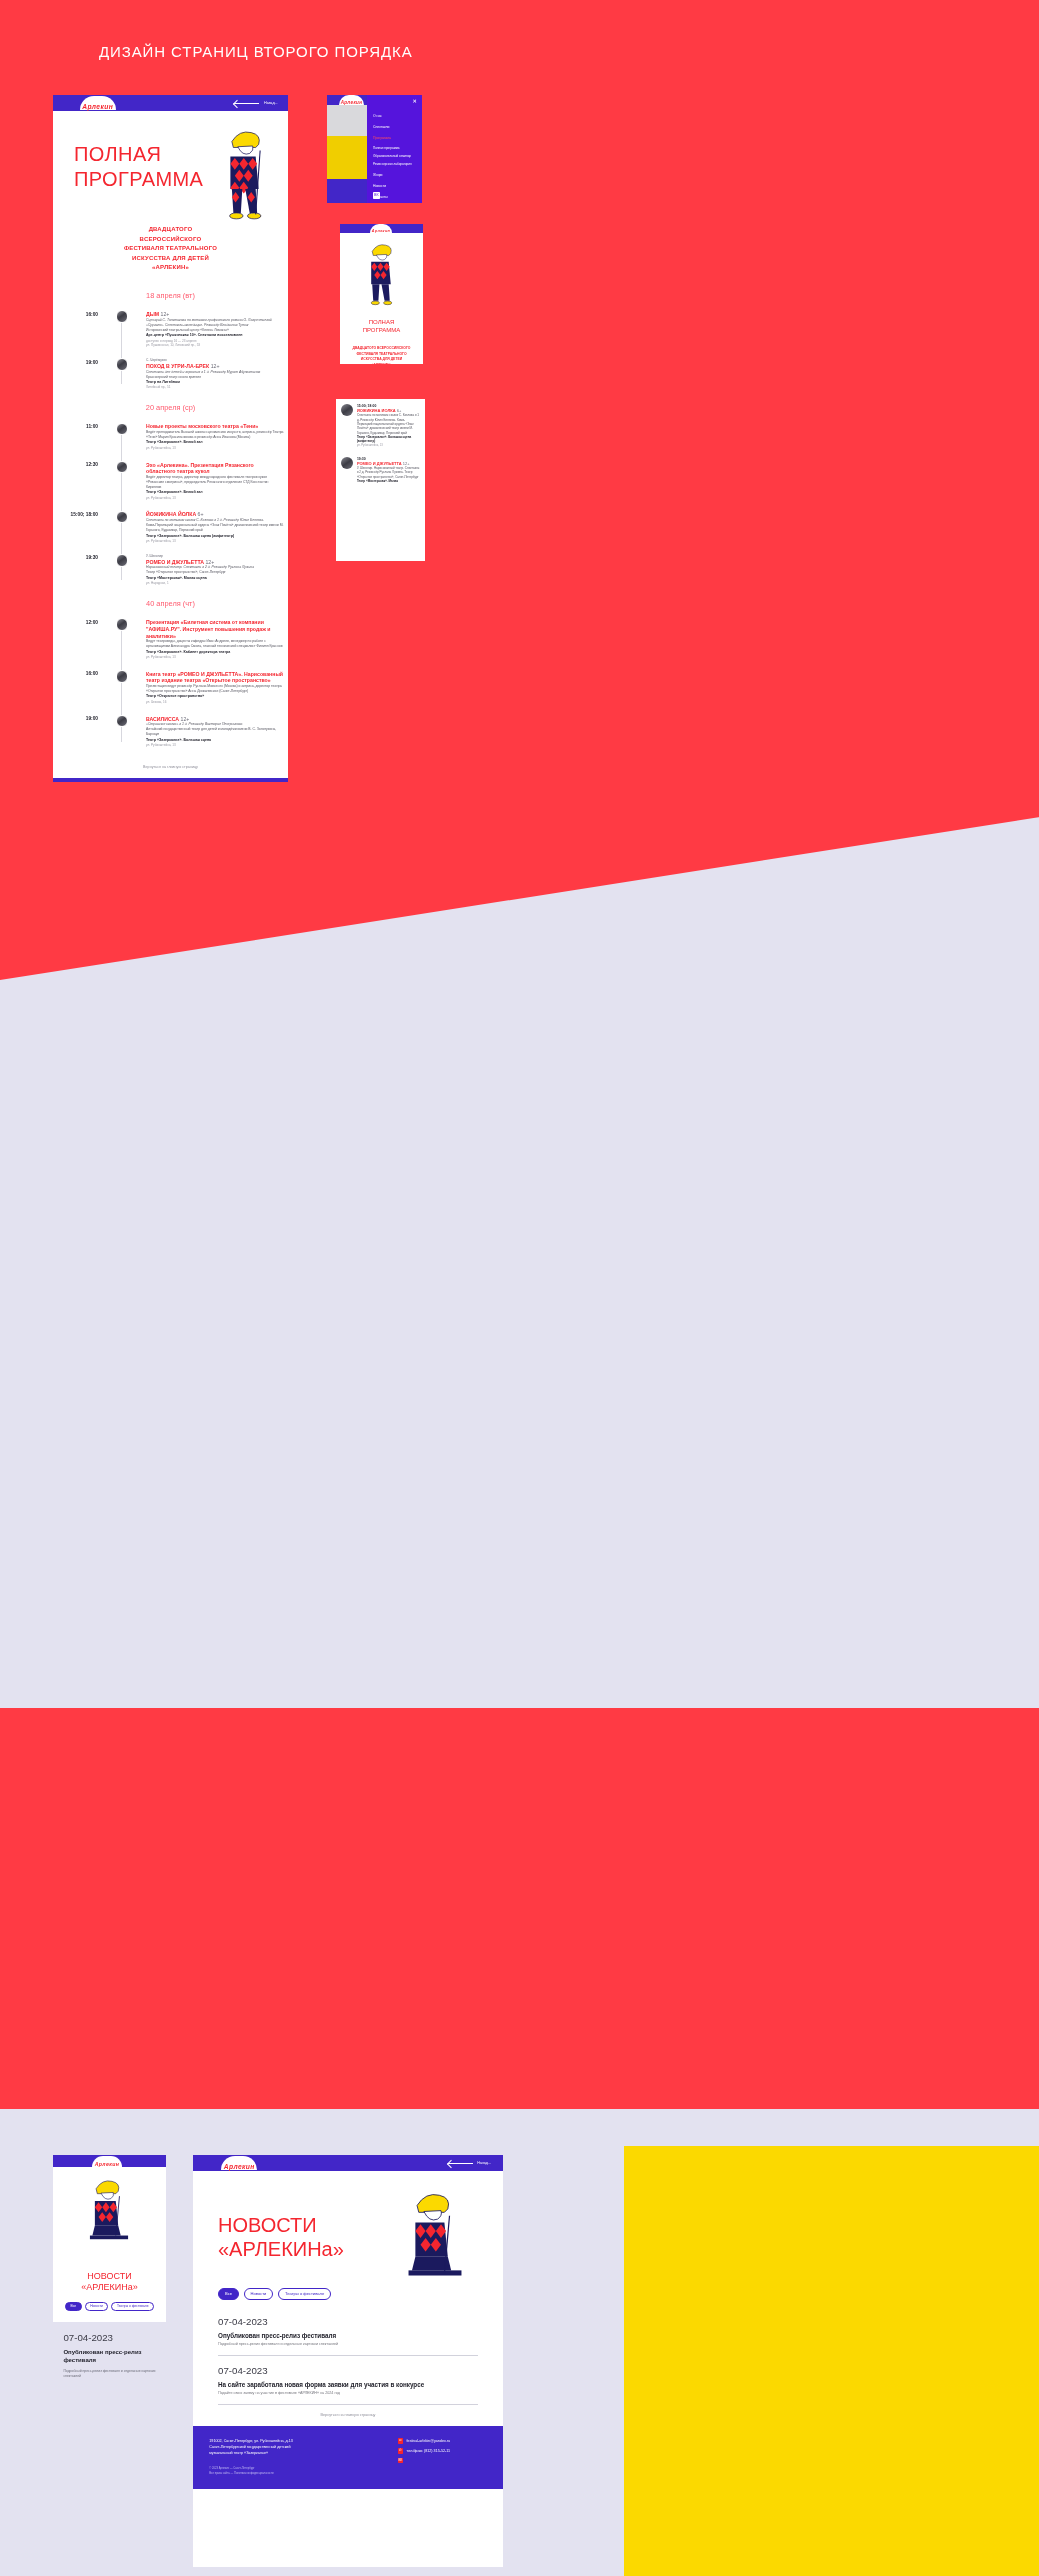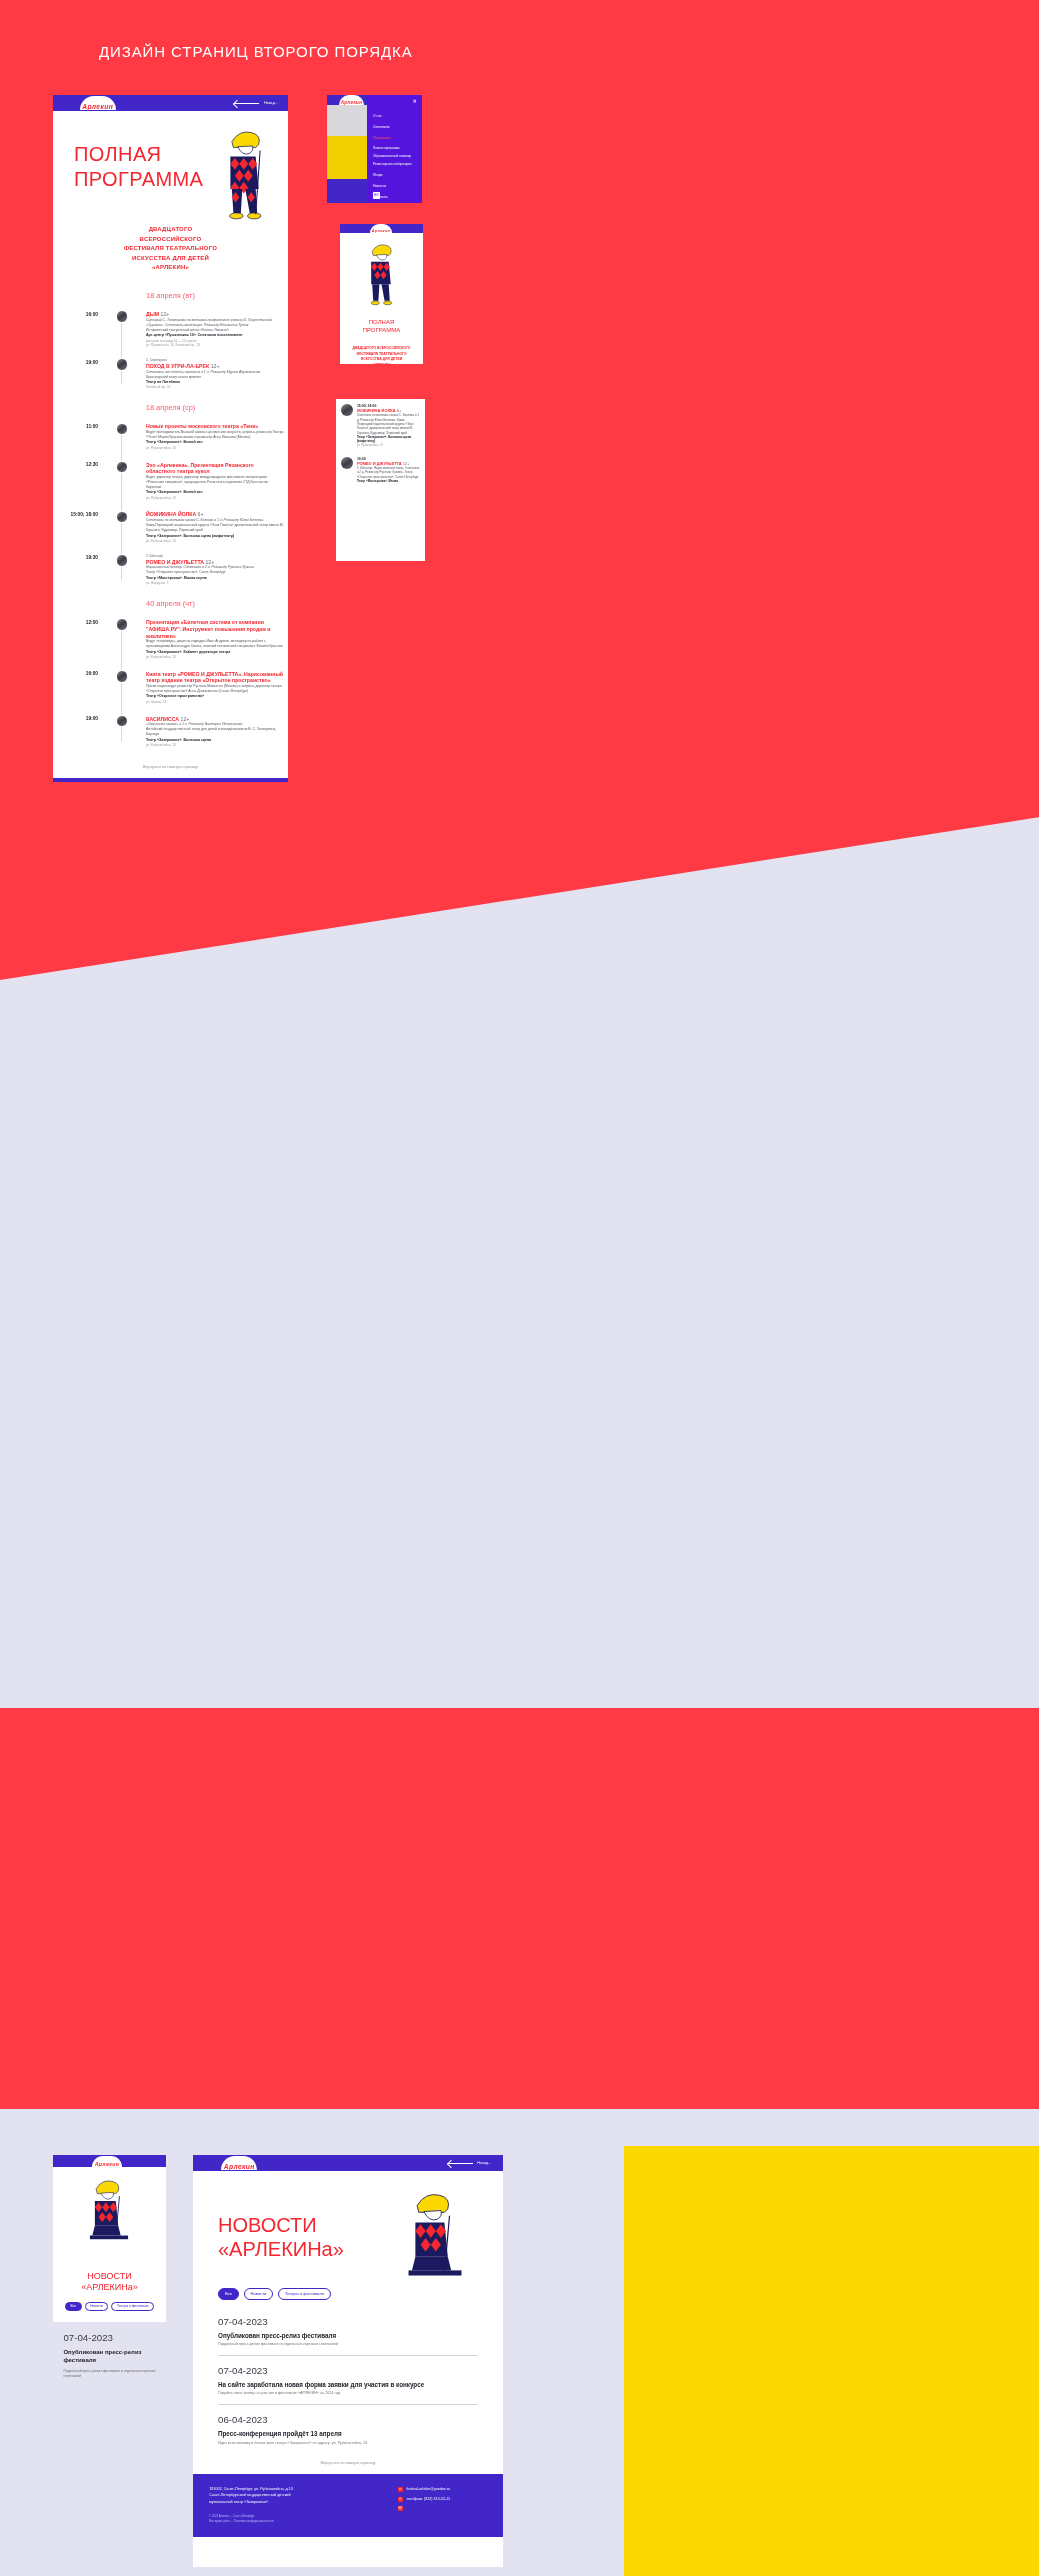--- a/index.html
+++ b/index.html
@@ -226,7 +226,7 @@
           </div>
         </div>
       </div>
-      <div class="date-head">18 апреля (ср)</div>
+      <div class="date-head">20 апреля (ср)</div>
       <div class="tl">
         <div class="tl-line"></div>
         <div class="ev">

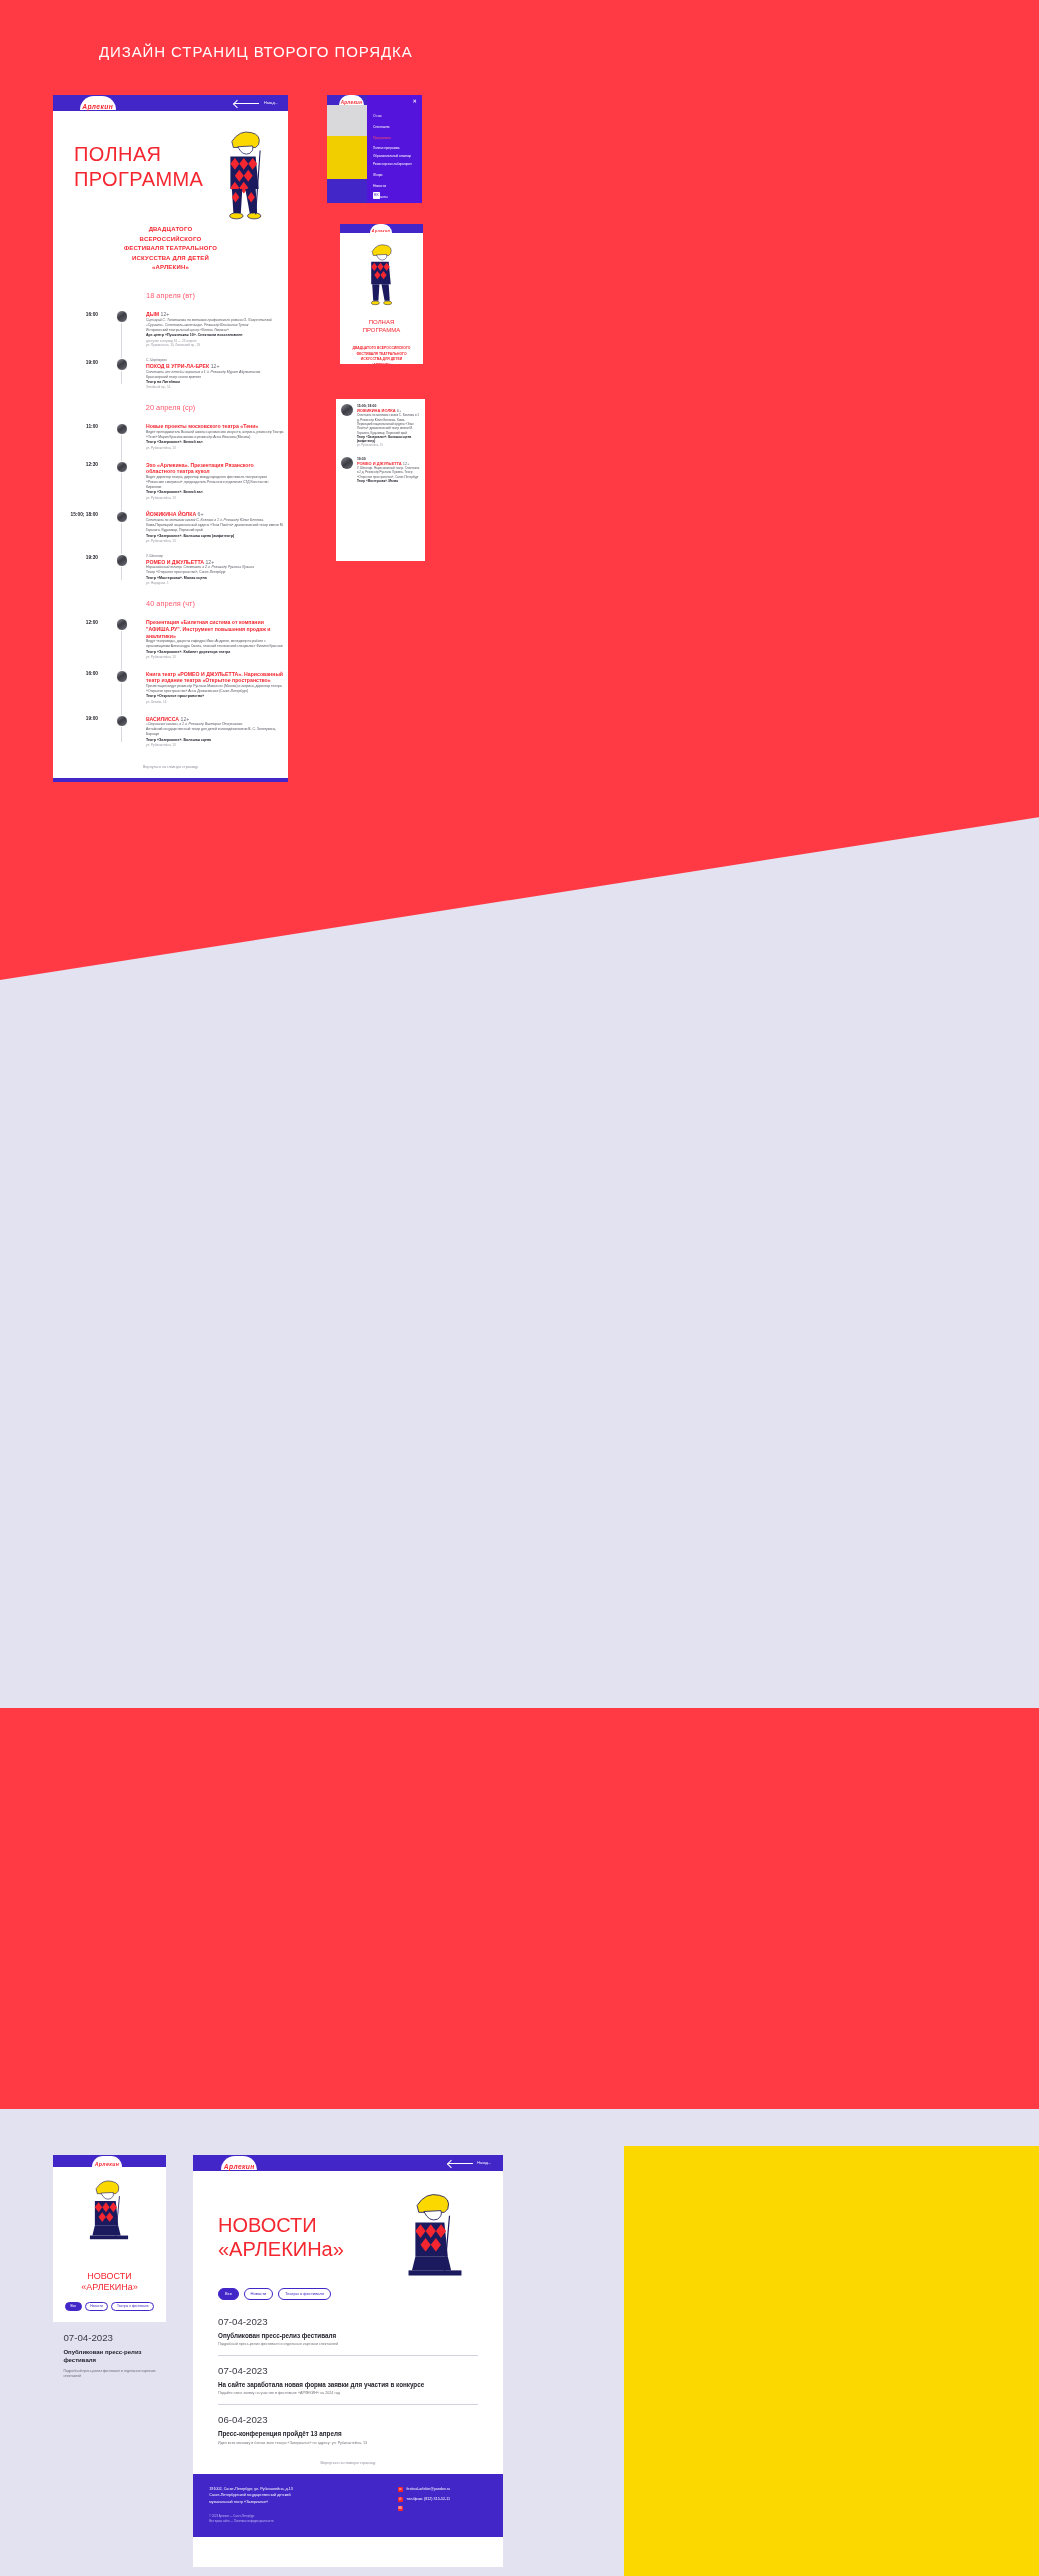--- a/index.html
+++ b/index.html
@@ -520,11 +520,6 @@
       <div class="nd-title">На сайте заработала новая форма заявки для участия в конкурсе</div>
       <div class="nd-desc">Подайте свою заявку на участие в фестивале «АРЛЕКИН» на 2024 год</div>
     </div>
-    <div class="nd-item" style="border-bottom:none">
-      <div class="nd-date">06-04-2023</div>
-      <div class="nd-title">Пресс-конференция пройдёт 13 апреля</div>
-      <div class="nd-desc">Идея всех мозаику в белом зале театра «Зазеркалье» по адресу: ул. Рубинштейна, 13</div>
-    </div>
   </div>
   <div class="back-top">Вернуться на главную страницу</div>
   <div class="footer">

